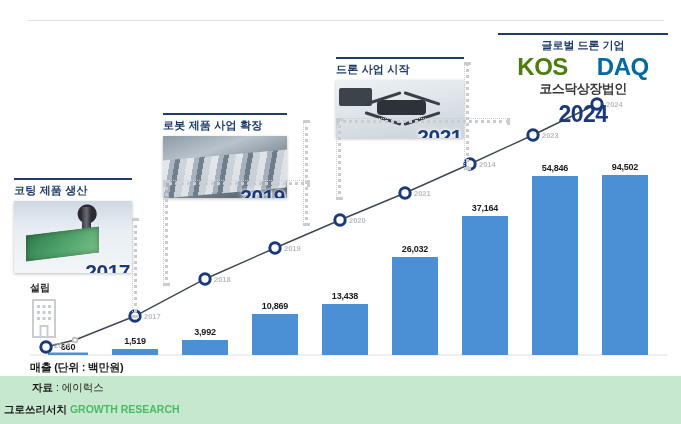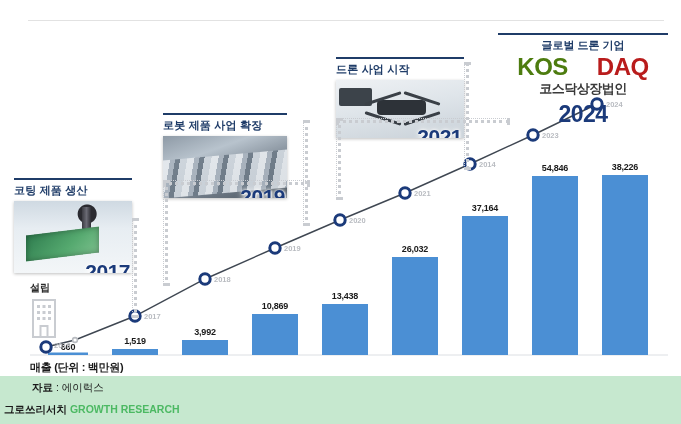--- a/index.html
+++ b/index.html
@@ -100,7 +100,7 @@
   .kos .cap{font-size:11px;font-weight:bold;color:#1f3c68;margin:3px 0 2px;}
   .kos .logo{font-size:24px;font-weight:bold;letter-spacing:-.5px;line-height:1;}
   .kos .logo .a{color:#4d7c0f;}
-  .kos .logo .b{color:#b91c1c;margin-left:29px;}
+  .kos .logo .b{color:#0369a1;margin-left:29px;}
   .kos .sub{font-size:13px;font-weight:bold;color:#3a3a3a;letter-spacing:-.5px;margin-top:1px;}
   .kos .yr{font-size:23px;font-weight:bold;color:#1b3a7a;margin-top:3px;letter-spacing:-.5px;}
 

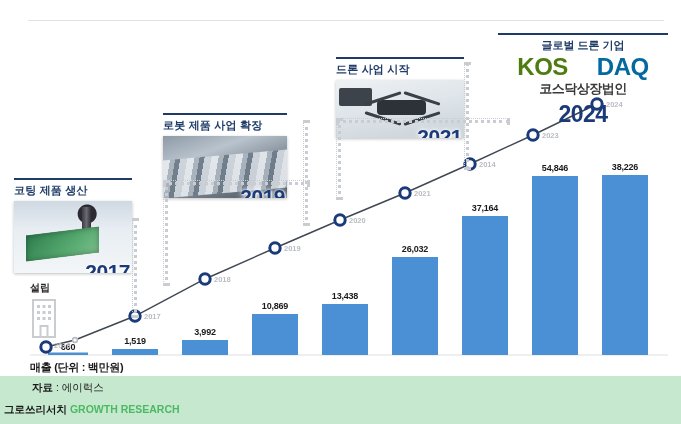--- a/index.html
+++ b/index.html
@@ -190,7 +190,7 @@
   <div class="barv" style="left:389px; top:244px; width:52px;">26,032</div>
   <div class="barv" style="left:459px; top:203px; width:52px;">37,164</div>
   <div class="barv" style="left:529px; top:163px; width:52px;">54,846</div>
-  <div class="barv" style="left:599px; top:162px; width:52px;">38,226</div>
+  <div class="barv" style="left:599px; top:162px; width:52px;">94,502</div>
 
   <div class="yrlbl" style="left:54px;  top:341px;">2016</div>
   <div class="yrlbl" style="left:144px; top:312px;">2017</div>

